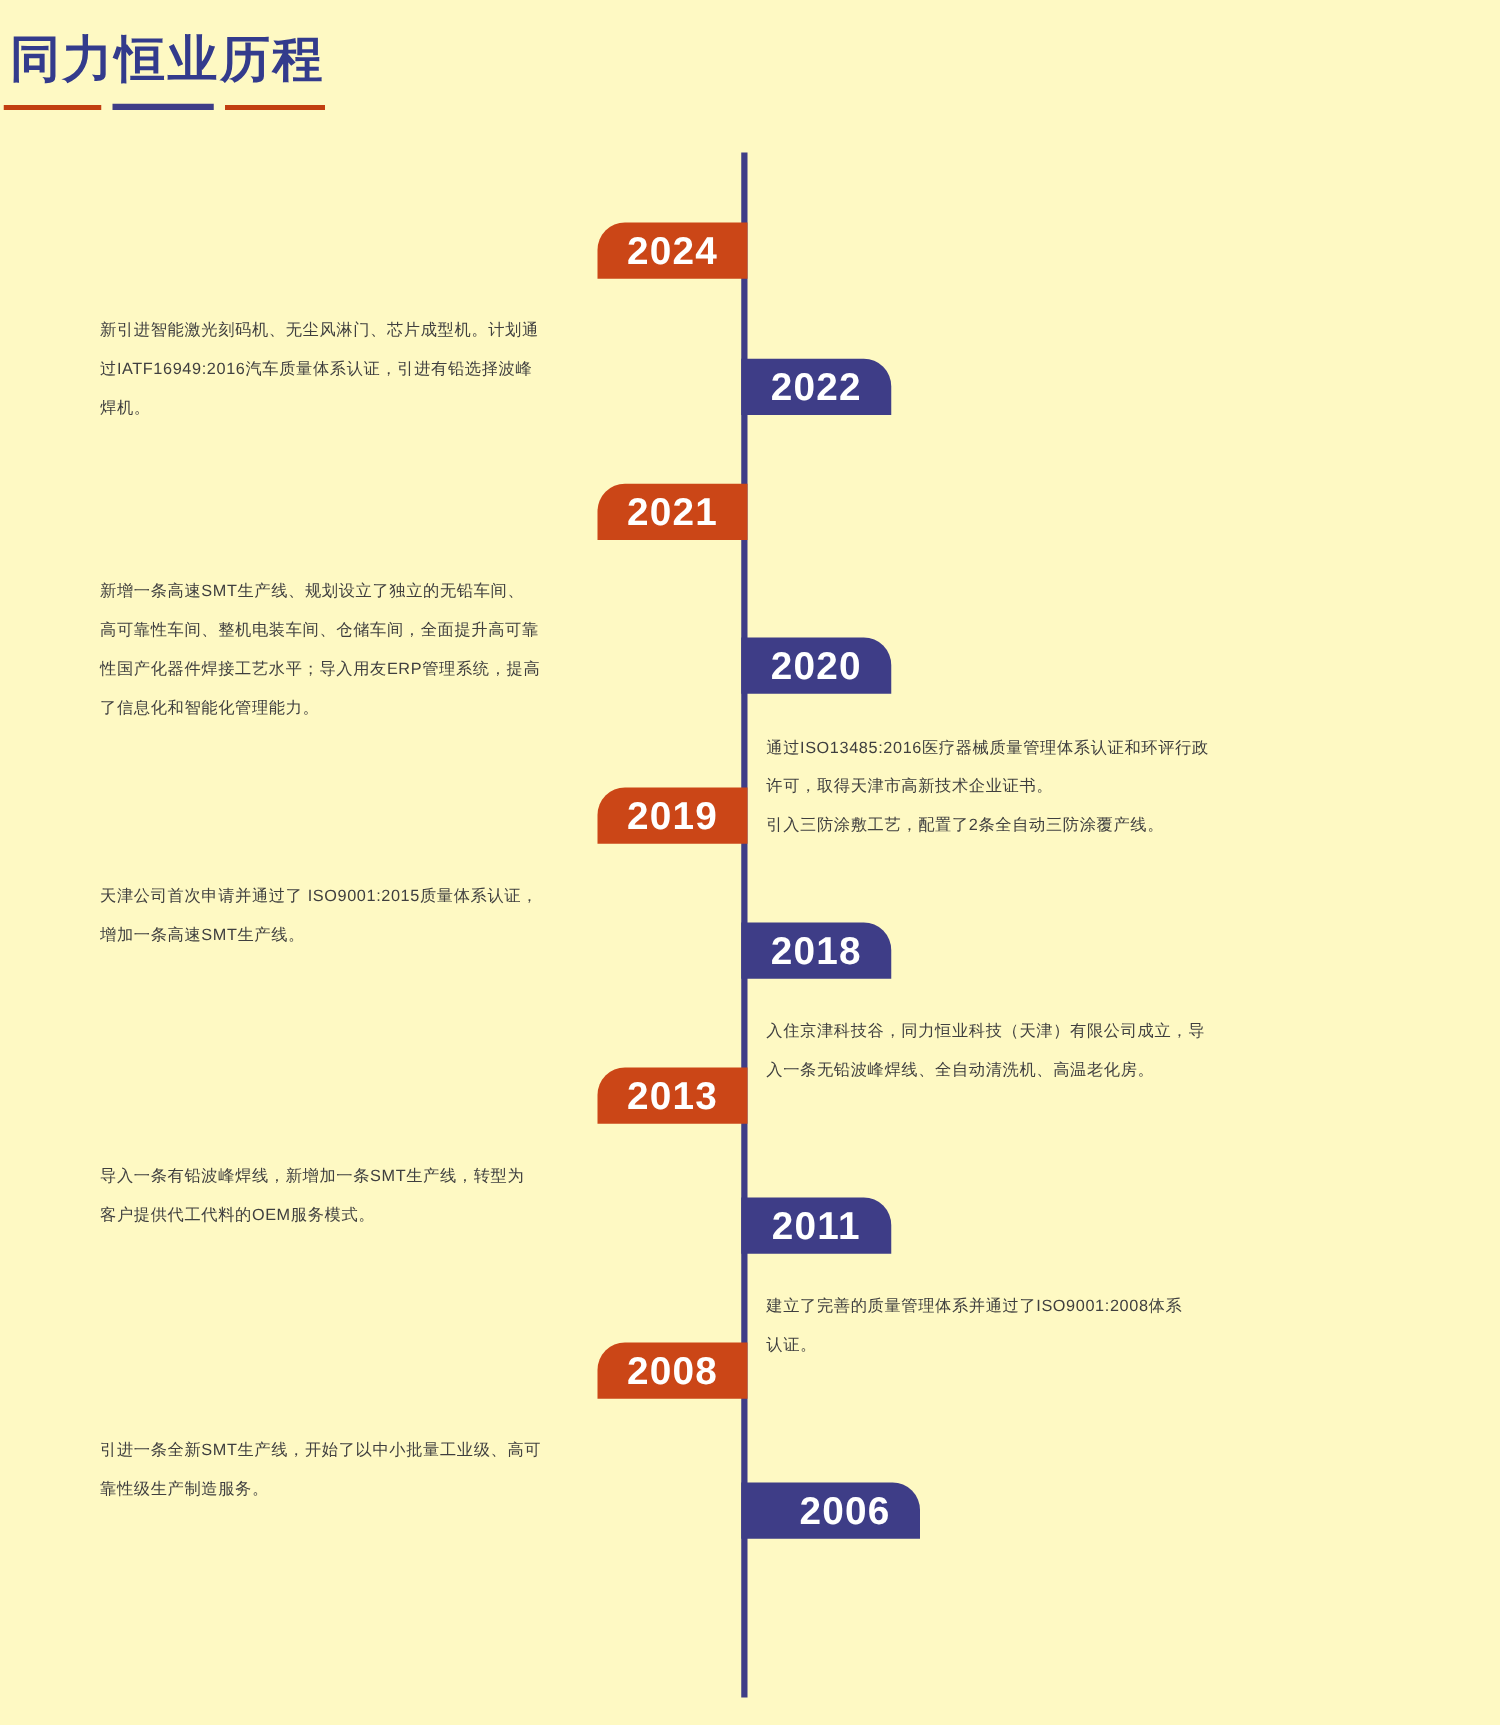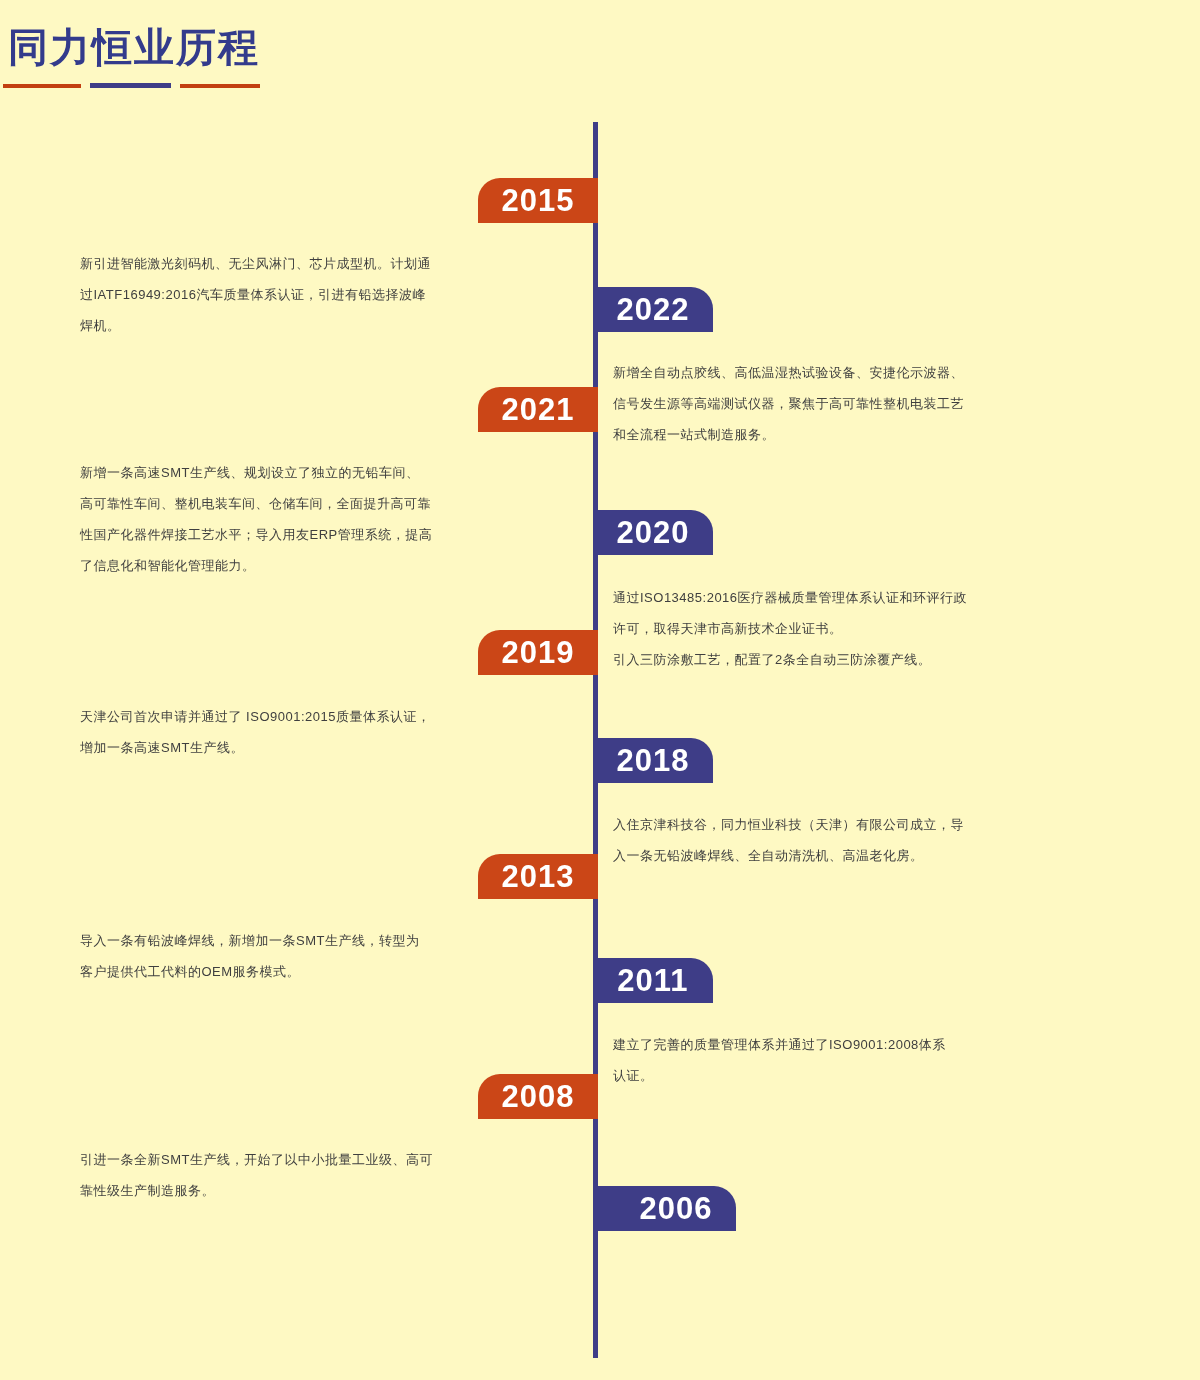--- a/index.html
+++ b/index.html
@@ -53,7 +53,7 @@
 
   <div class="spine"></div>
 
-  <div class="badge left b-2023">2015</div>
+  <div class="badge left b-2023">2024</div>
   <div class="desc left t-2023">新引进智能激光刻码机、无尘风淋门、芯片成型机。计划通
 过IATF16949:2016汽车质量体系认证，引进有铅选择波峰
 焊机。</div>

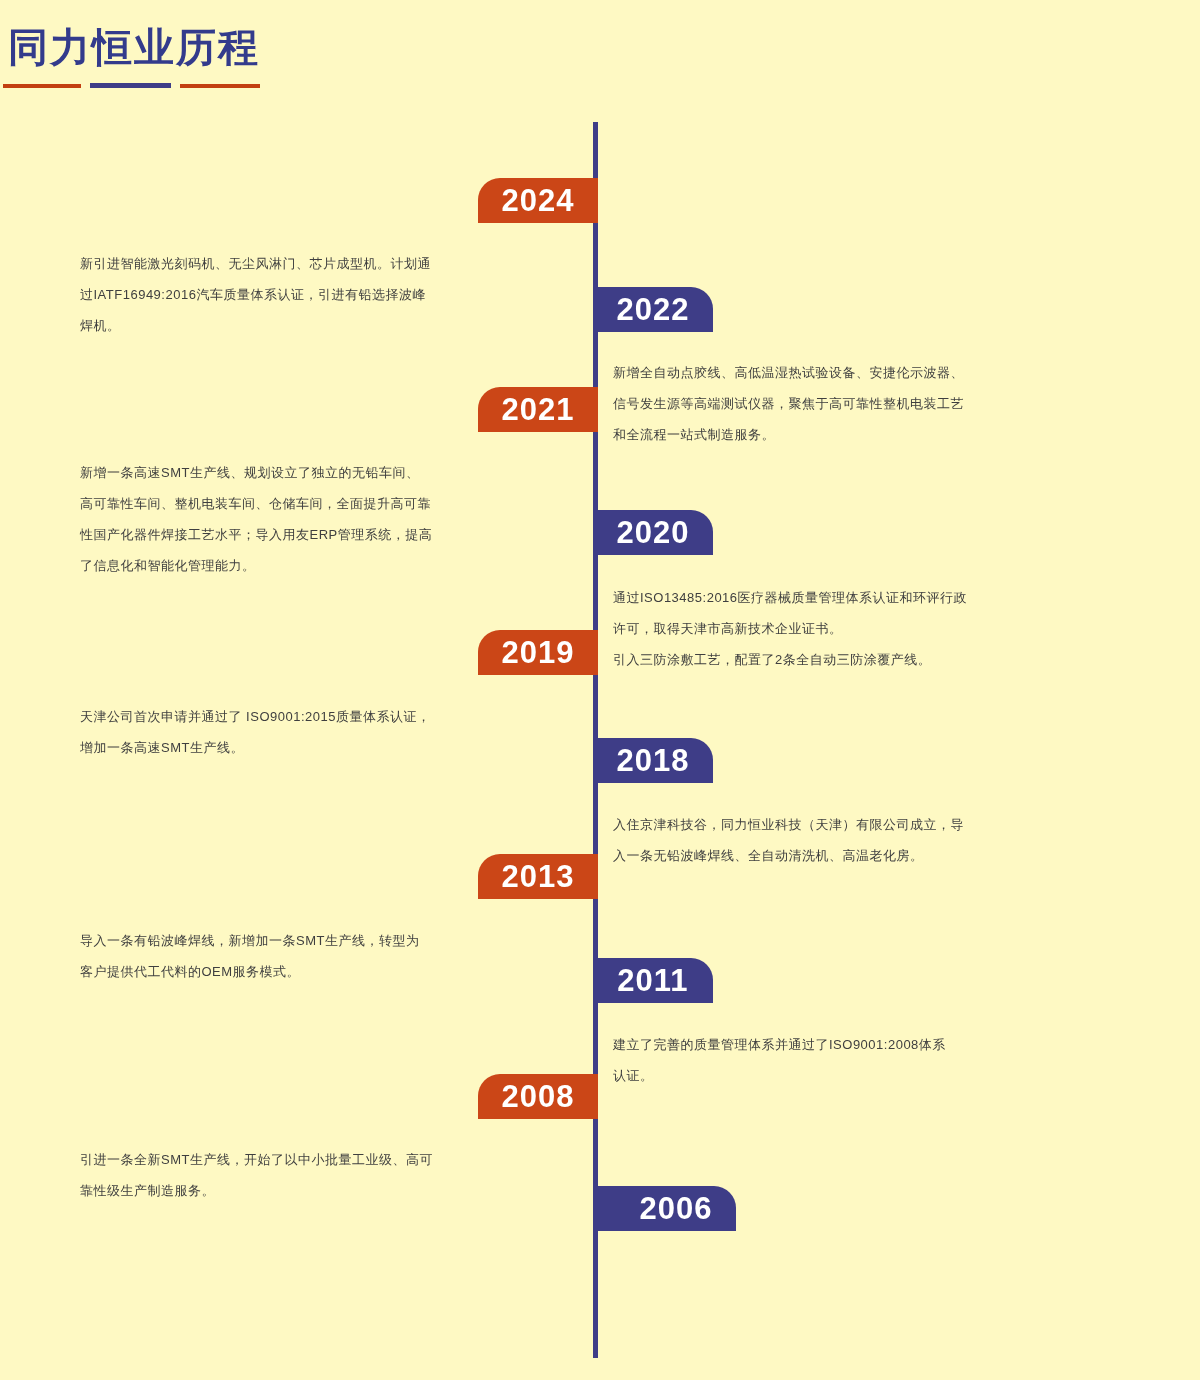--- a/index.html
+++ b/index.html
@@ -59,9 +59,6 @@
 焊机。</div>
 
   <div class="badge right b-2022">2022</div>
-  <div class="desc right t-2022">新增全自动点胶线、高低温湿热试验设备、安捷伦示波器、
-信号发生源等高端测试仪器，聚焦于高可靠性整机电装工艺
-和全流程一站式制造服务。</div>
 
   <div class="badge left b-2021">2021</div>
   <div class="desc left t-2021">新增一条高速SMT生产线、规划设立了独立的无铅车间、

